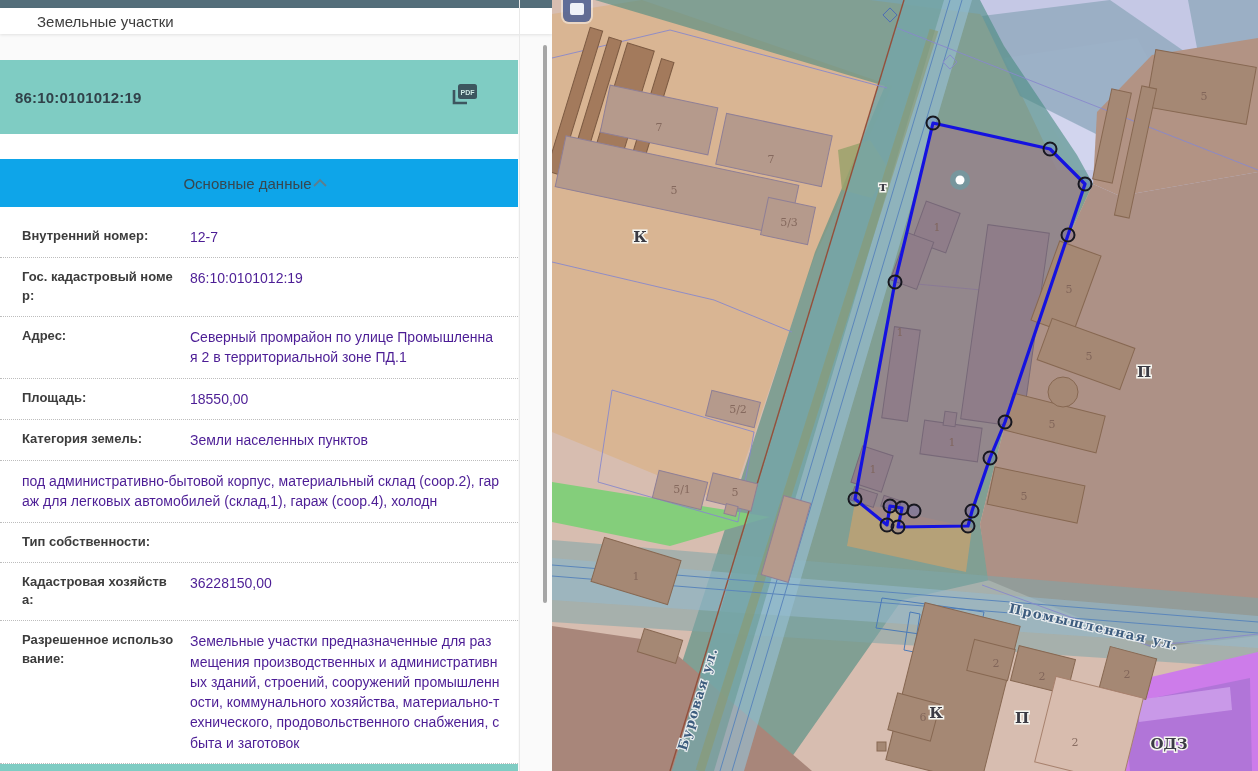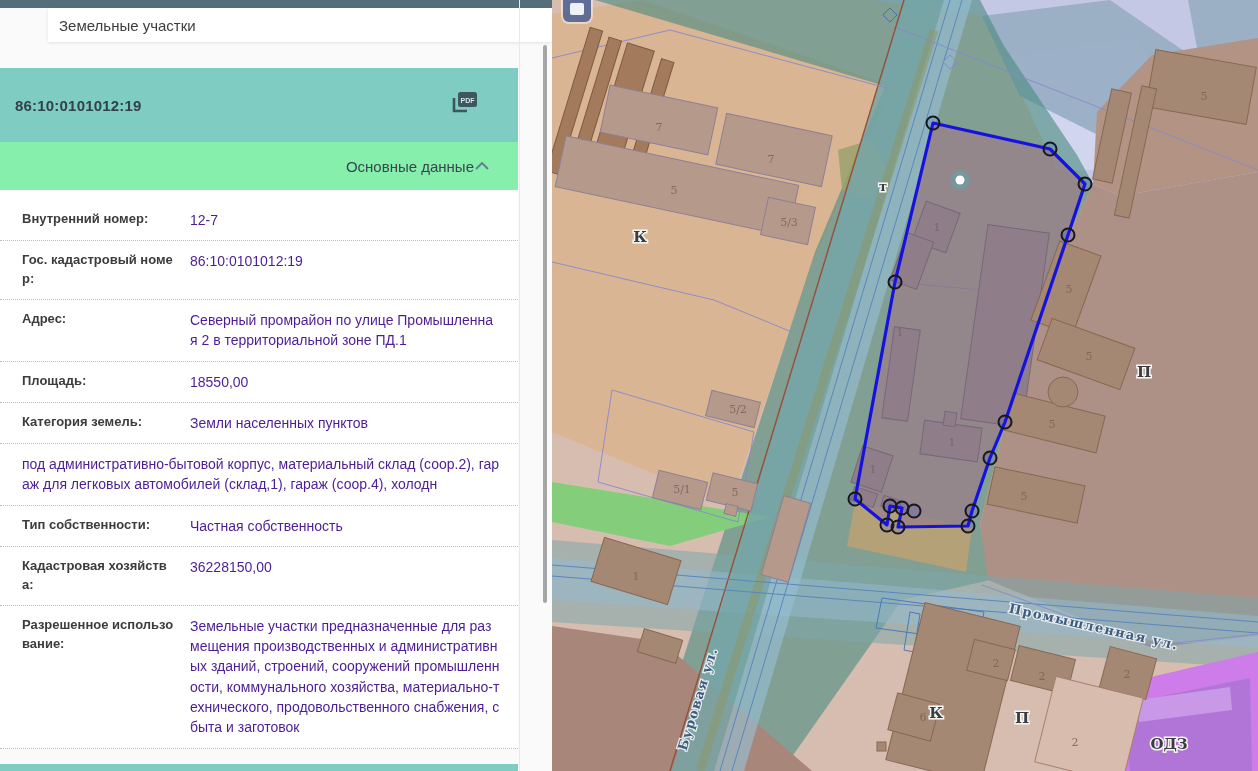--- a/index.html
+++ b/index.html
@@ -9,7 +9,7 @@
   
   .left{position:relative;width:552px;height:771px;flex:none;background:#fafafa;overflow:hidden;}
   .topbar{height:8px;background:#546e7a;}
-  .phead{background:#fff;height:34px;display:flex;align-items:center;padding:0 11px;box-shadow:0 1px 3px rgba(0,0,0,.10);margin-left:48px;}
+  .phead{background:#fff;height:26px;display:flex;align-items:center;padding:0 37px;box-shadow:0 1px 3px rgba(0,0,0,.10);}
   .phead .ptitle{font-size:15px;color:#3d3d3d;}
   .card{width:518px;background:#fff;margin-top:26px;}
   .tealhead{background:#7fccc3;height:74px;display:flex;align-items:center;justify-content:space-between;padding:0 40px 0 15px;}

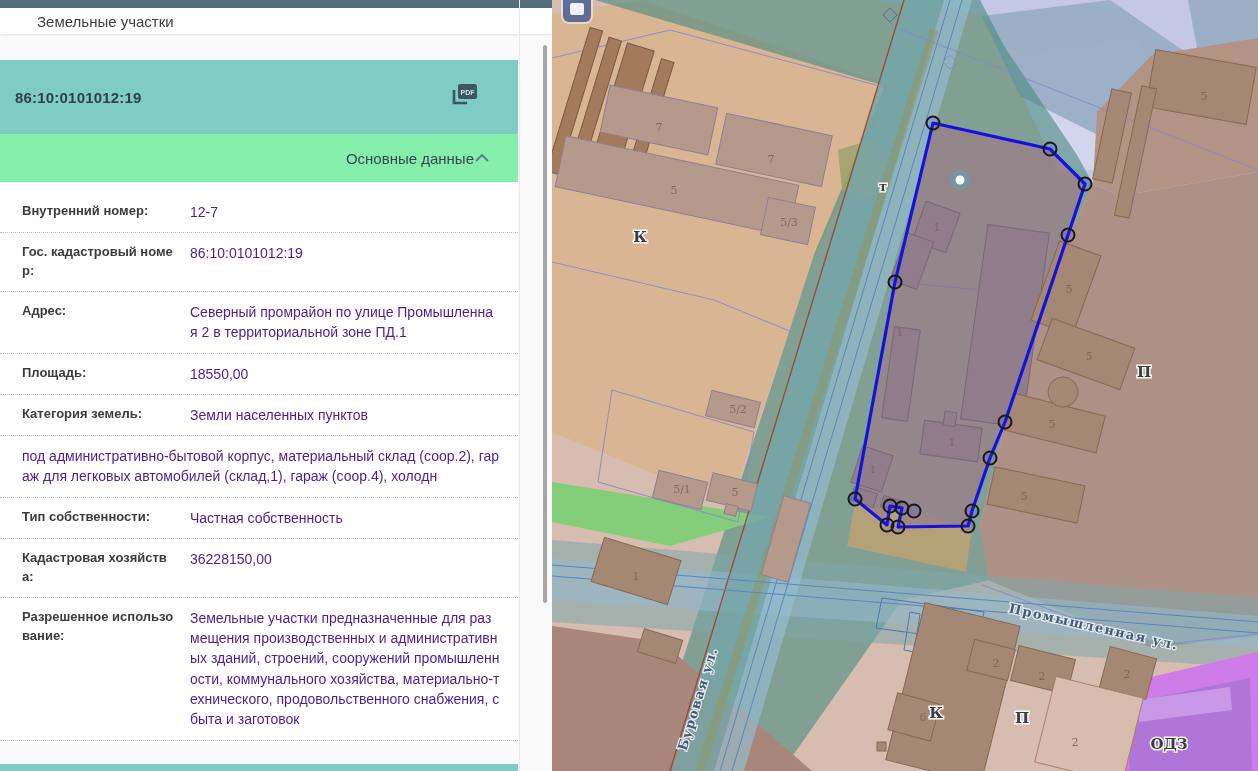--- a/index.html
+++ b/index.html
@@ -15,7 +15,7 @@
   .tealhead{background:#7fccc3;height:74px;display:flex;align-items:center;justify-content:space-between;padding:0 40px 0 15px;}
   .code{font-weight:bold;font-size:15px;color:#31424a;letter-spacing:.2px;}
   .pdfbtn{cursor:pointer;display:block;}
-  .secrow{height:48px;display:flex;align-items:center;justify-content:flex-end;padding:0 28px 0 21px;background:#86efac;}
+  .secrow{height:48px;display:flex;align-items:center;justify-content:center;padding:0 28px 0 21px;background:#0ea5e9;margin-top:25px;}
   .sectitle{font-size:15px;color:#37474f;}
   .rows{background:#fff;padding-top:10px;}
   .frow{display:flex;padding:10px 18px 10px 22px;border-bottom:1px dotted #bdbdbd;}

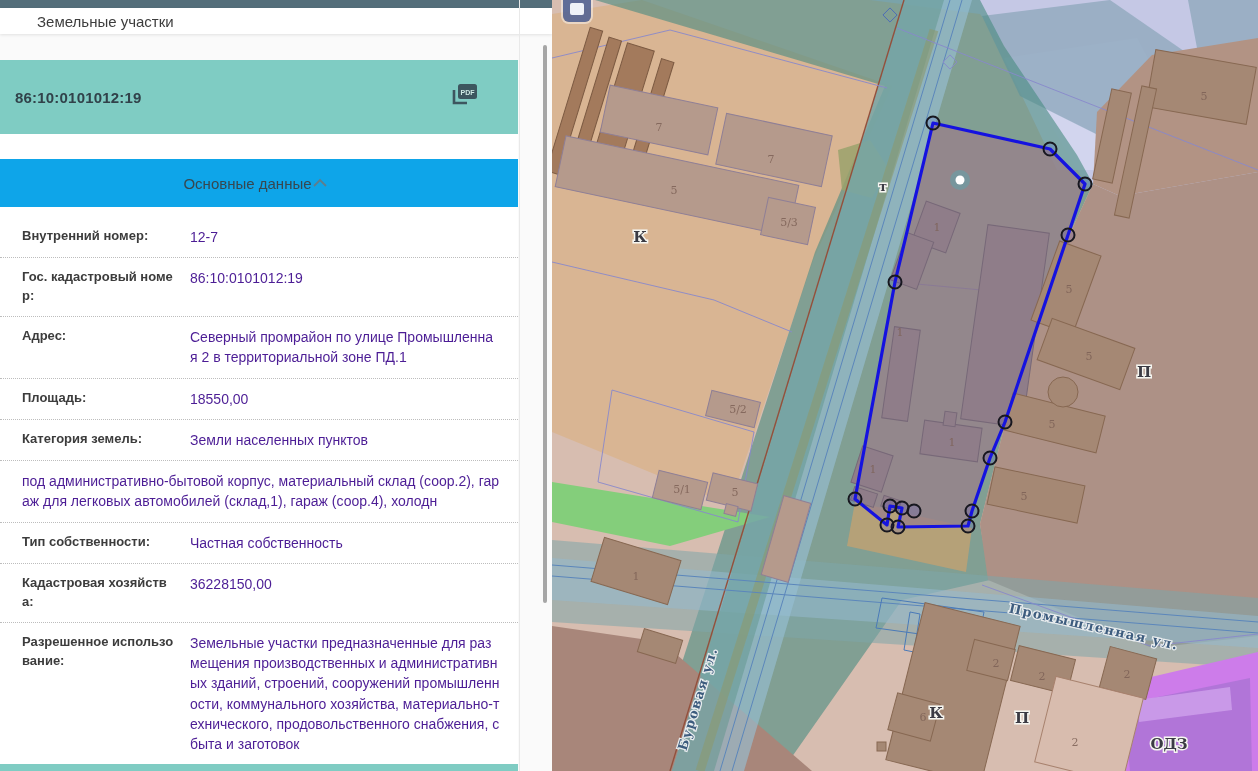--- a/index.html
+++ b/index.html
@@ -90,7 +90,6 @@
           </div>
           <div class="frow">
             <div class="flabel">Тип собственности:</div>
-            <div class="fvalue">Частная собственность</div>
           </div>
           <div class="frow">
             <div class="flabel">Кадастровая хозяйства:</div>

